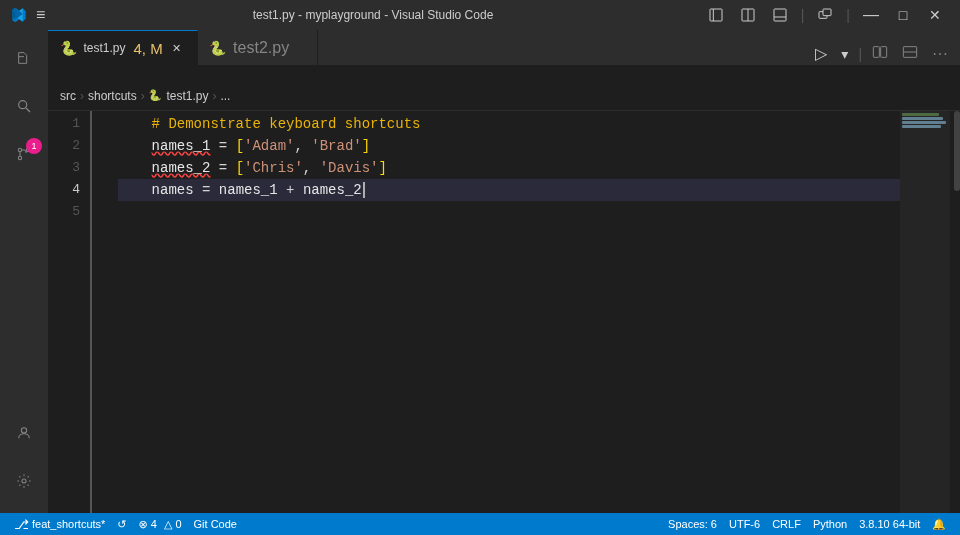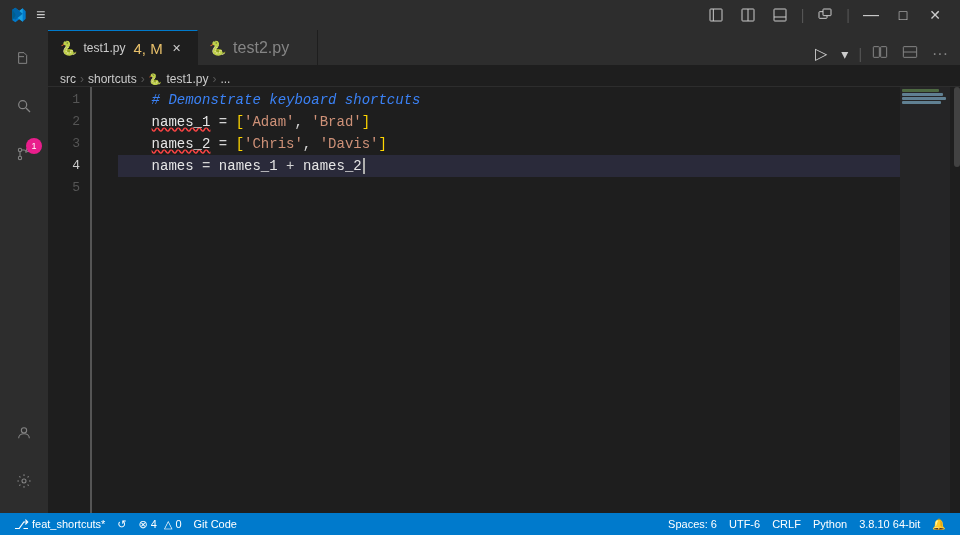--- a/index.html
+++ b/index.html
@@ -339,6 +339,7 @@
     </div>
     <span class="title-bar-menu-icon">≡</span>
   </div>
+  <span class="title-bar-title">test1.py - myplayground - Visual Studio Code</span>
   <div class="title-bar-right">
 
     <div class="title-btn">

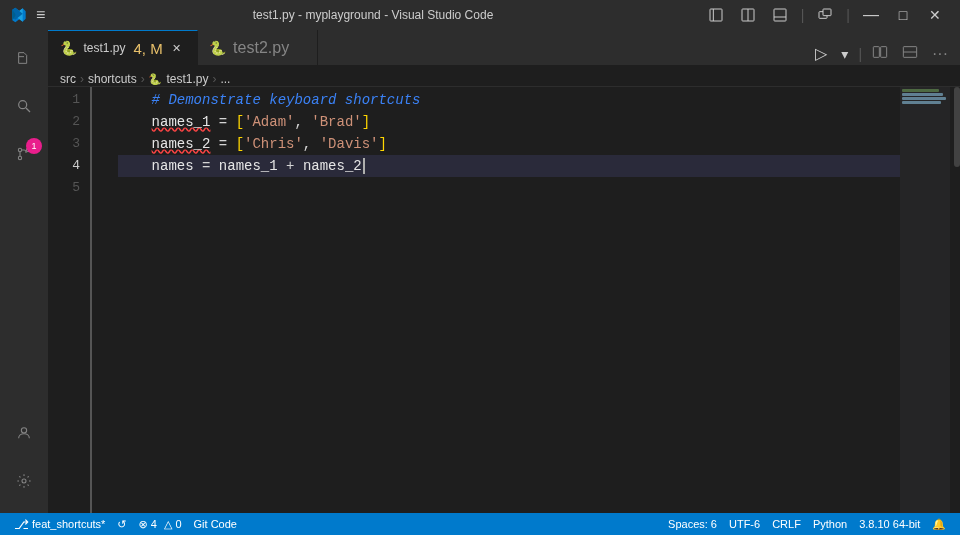--- a/index.html
+++ b/index.html
@@ -179,13 +179,14 @@
       height: 22px;
       background: #1e1e1e;
       display: flex;
-      align-items: flex-end;
+      align-items: flex-start;
       padding: 0 12px;
       gap: 4px;
       font-size: 12px;
       color: #858585;
       border-bottom: 1px solid #2d2d2d;
       flex-shrink: 0;
+      margin-top: 24px;
     }
     .breadcrumb-sep { color: #555; }
     .breadcrumb-item { color: #cccccc; cursor: pointer; }

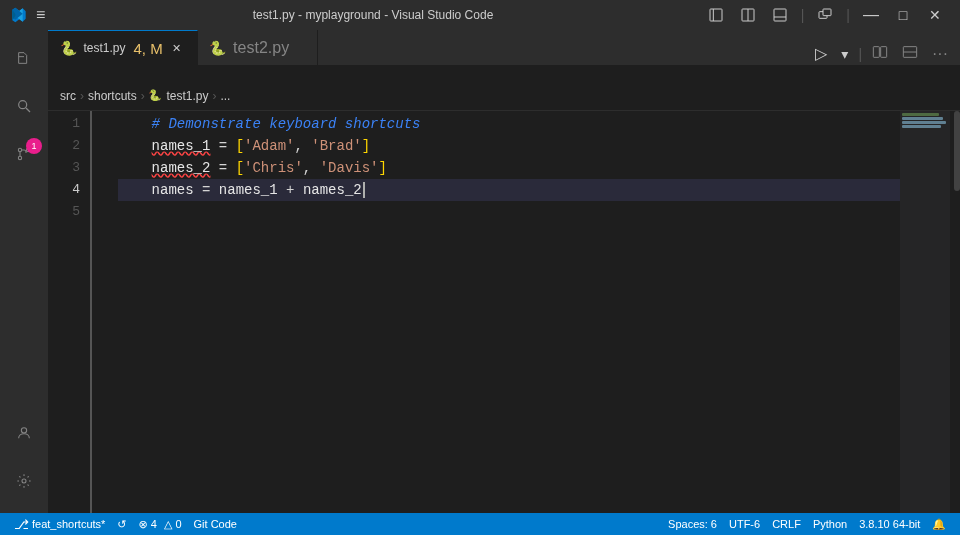--- a/index.html
+++ b/index.html
@@ -247,7 +247,7 @@
     }
 
     
-    .c-comment { color: #3b82f6; font-style: italic; }
+    .c-comment { color: #eab308; }
     .c-var { color: #e5e5e5; }
     .c-op { color: #d4d4d4; }
     .c-str { color: #ce9178; }

